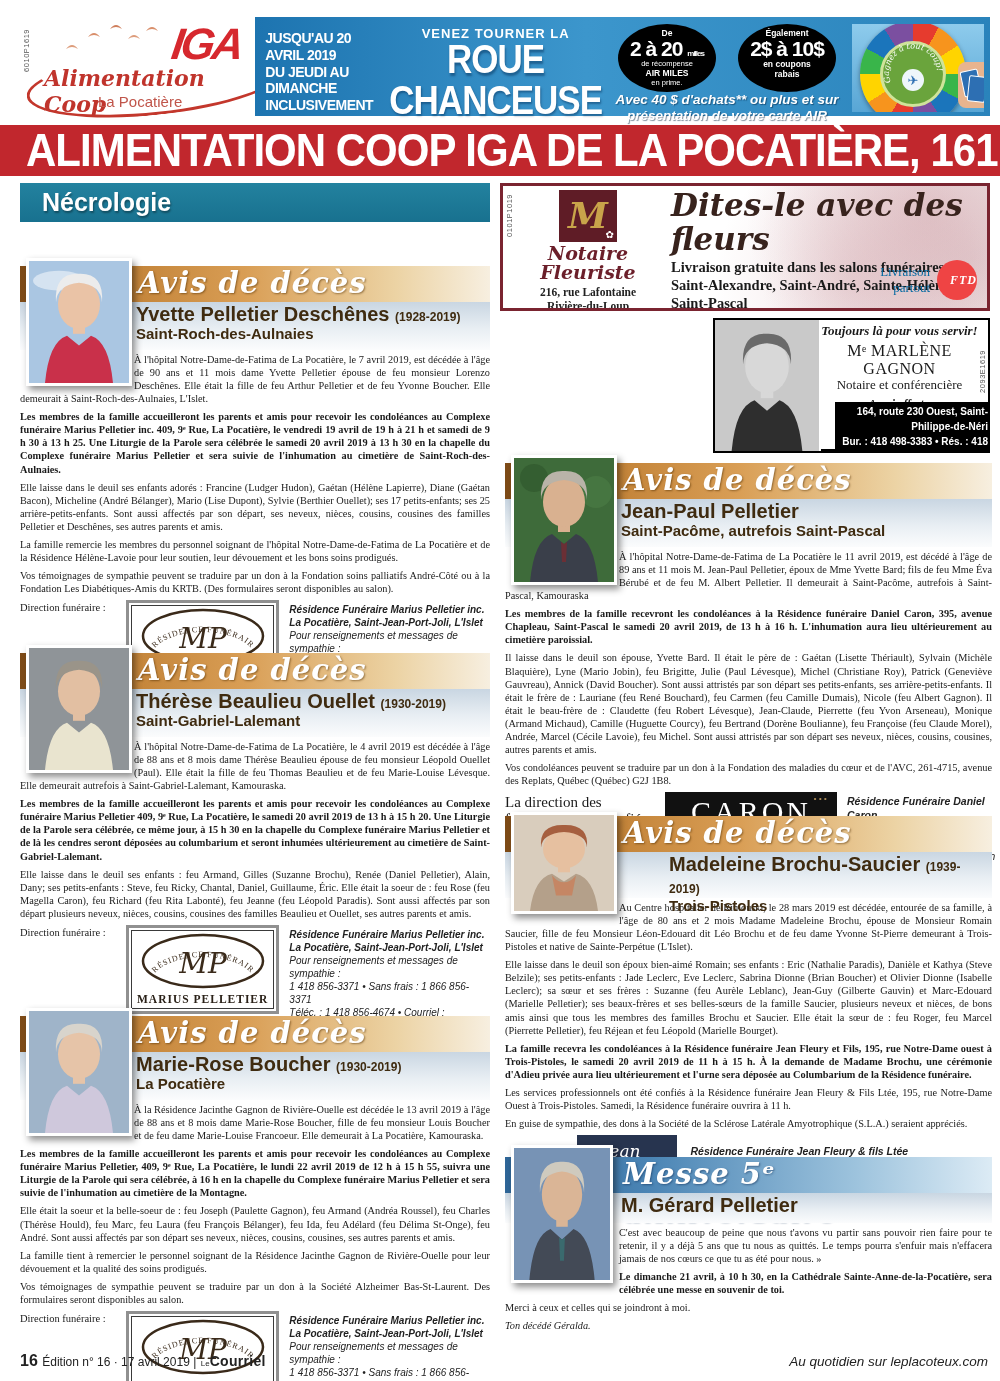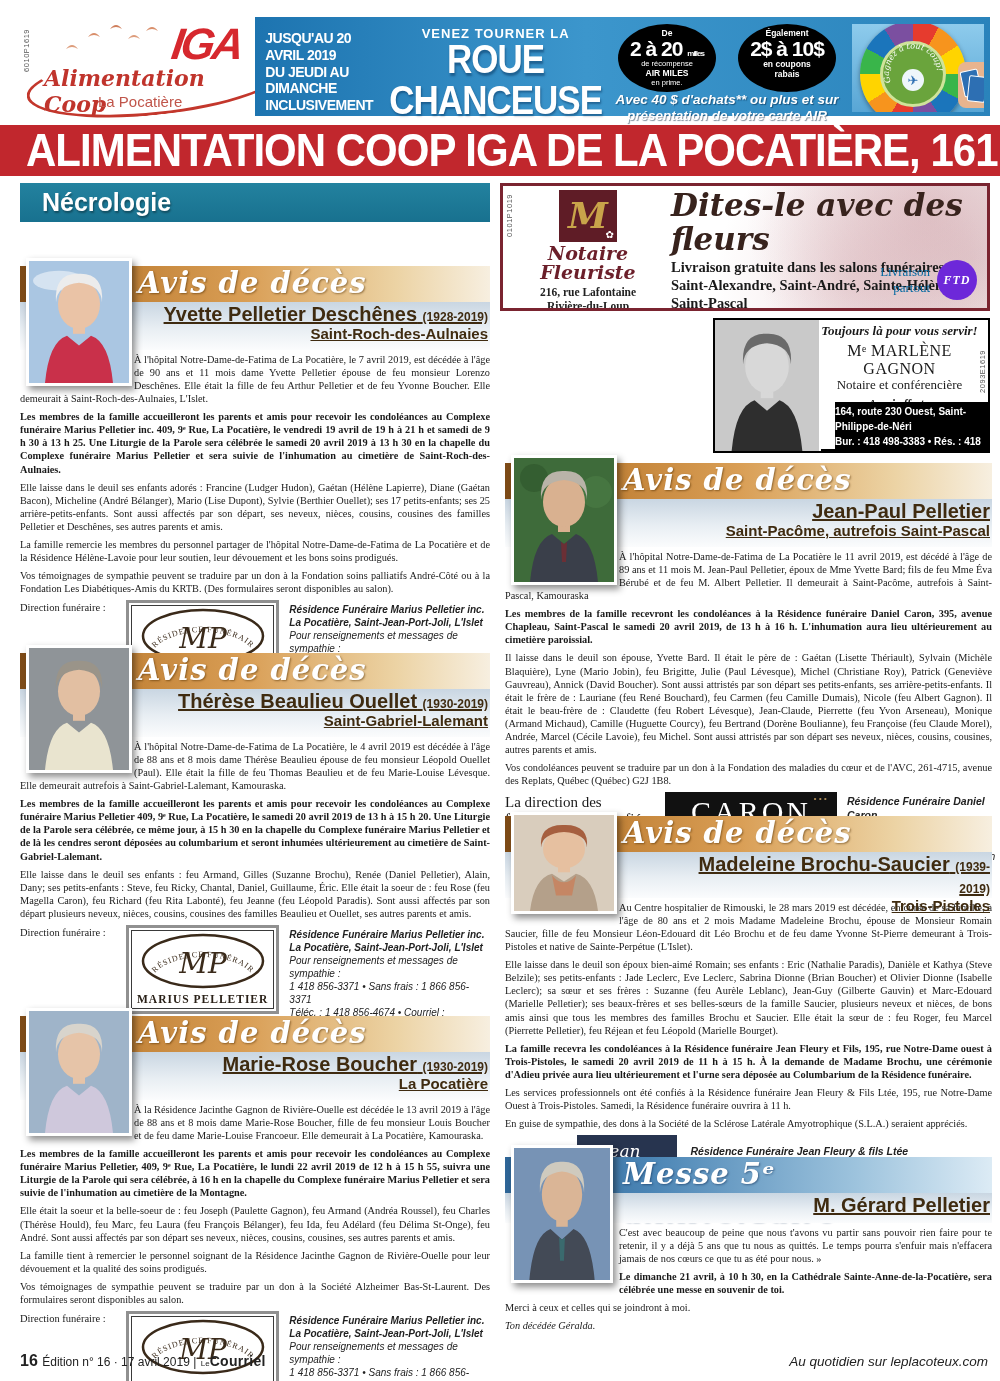--- a/index.html
+++ b/index.html
@@ -72,8 +72,8 @@
   .flor-sub{font:bold 14.5px/1.25 "Liberation Serif",serif;color:#1a1a1a;margin-top:2px;}
   .flor-del{position:absolute;right:10px;bottom:8px;display:flex;align-items:center;gap:7px;}
   .flor-del-txt{font:13px/1.2 "Liberation Serif",serif;color:#0369a1;text-align:right;}
-  .ftd{width:40px;height:40px;border-radius:50%;background:#6d28d9;color:#fff;
-       font:italic bold 12px/40px "Liberation Serif",serif;text-align:center;letter-spacing:1px;}
+  .ftd{width:40px;height:40px;border-radius:50%;background:#ef4444;color:#fff;
+       font:italic bold 12px/40px "Liberation Serif",serif;text-align:right;letter-spacing:1px;}
 
   
   #notary{position:absolute;left:713px;top:318px;width:277px;height:135px;border:2px solid #000;

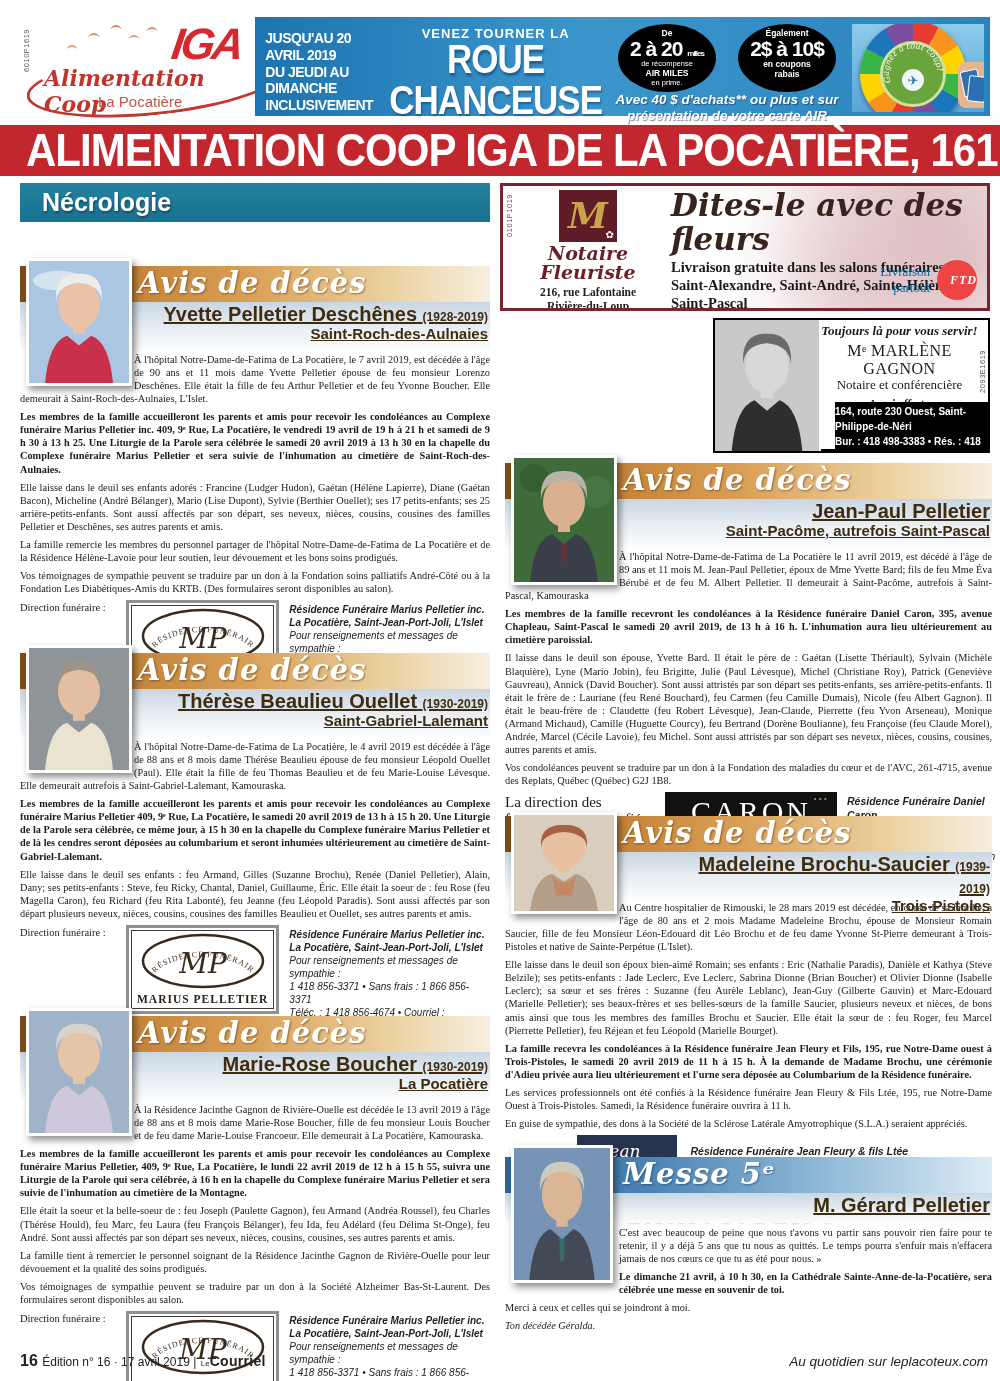--- a/index.html
+++ b/index.html
@@ -101,8 +101,8 @@
   .banner.blue .script{text-shadow:1px 1px 2px rgba(20,50,90,.55);}
   .title-bg{position:absolute;top:44px;left:0;right:0;height:48px;
     background:linear-gradient(180deg,#c9d6e2 0%,#e8eef3 55%,#fbfcfd 100%);}
-  .titles{position:absolute;top:45px;left:116px;right:2px;text-align:right;
-    font-family:"Liberation Sans",sans-serif;color:#3f2b10;text-decoration:underline;}
+  .titles{position:absolute;top:45px;left:116px;right:2px;text-align:left;
+    font-family:"Liberation Sans",sans-serif;color:#3f2b10;}
   .t-name{font-size:20px;font-weight:bold;line-height:1.1;}
   .t-years{font-size:12px;font-weight:bold;}
   .t-place{font-size:15px;font-weight:bold;line-height:1.25;}

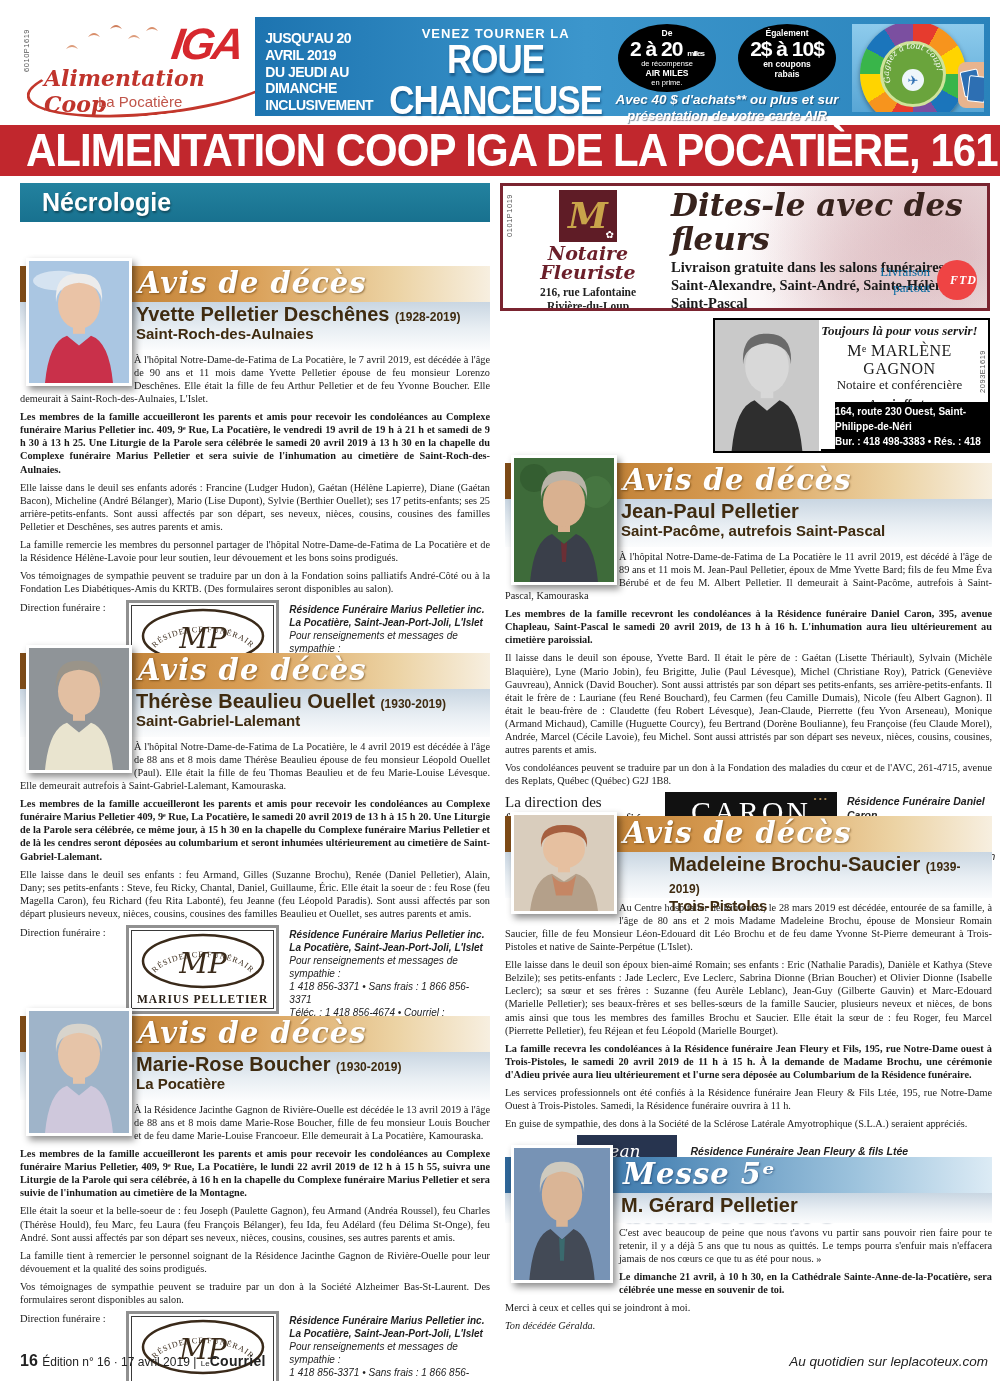--- a/index.html
+++ b/index.html
@@ -88,7 +88,7 @@
   .not-offer{display:inline-block;font:bold 14.5px/1.2 "Liberation Sans",sans-serif;letter-spacing:.5px;
              border-bottom:2px solid #000;padding-bottom:1px;}
   .not-band{position:absolute;left:120px;right:0;bottom:0;height:47px;background:#000;color:#fff;
-            font:bold 10px/1.5 "Liberation Sans",sans-serif;text-align:left;padding-top:2px;}
+            font:bold 10px/1.5 "Liberation Sans",sans-serif;text-align:right;padding-top:2px;}
 
   
   .obit{position:absolute;}

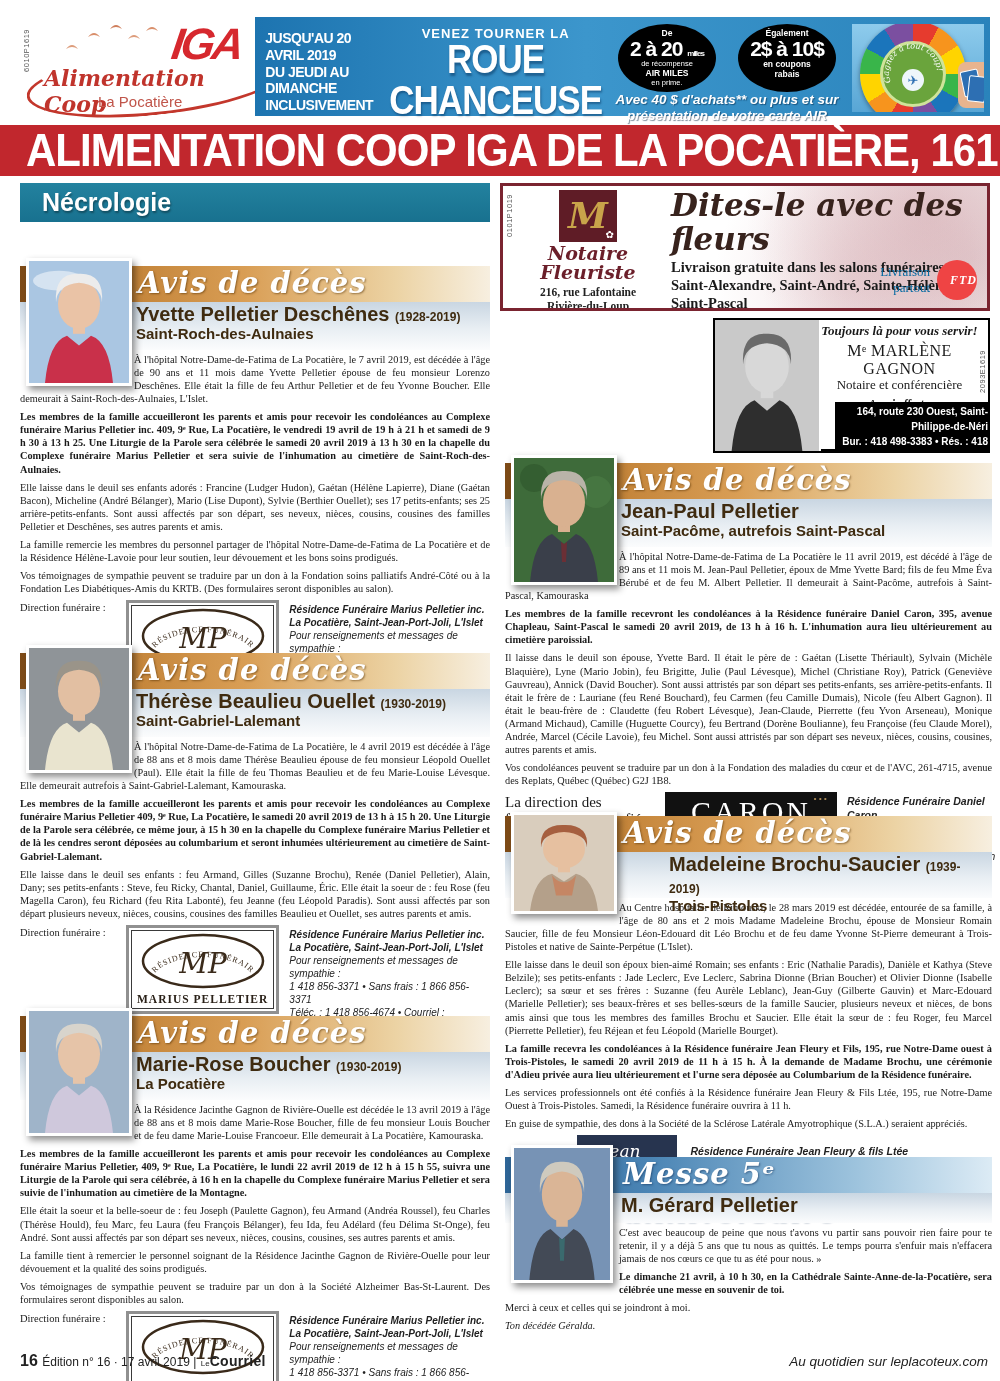--- a/index.html
+++ b/index.html
@@ -318,7 +318,7 @@
       <p class="p">À l'hôpital Notre-Dame-de-Fatima de La Pocatière, le 7 avril 2019, est décédée à l'âge de 90 ans et 11 mois dame Yvette Pelletier épouse de feu monsieur Lorenzo Deschênes. Elle était la fille de feu Arthur Pelletier et de feu Yvonne Boucher. Elle demeurait à Saint-Roch-des-Aulnaies, L'Islet.</p>
       <p class="p b">Les membres de la famille accueilleront les parents et amis pour recevoir les condoléances au Complexe funéraire Marius Pelletier inc. 409, 9ᵉ Rue, La Pocatière, le vendredi 19 avril de 19 h à 21 h et samedi de 9 h 30 à 13 h 25. Une Liturgie de la Parole sera célébrée le samedi 20 avril 2019 à 13 h 30 en la chapelle du Complexe funéraire Marius Pelletier et sera suivie de l'inhumation au cimetière de Saint-Roch-des-Aulnaies.</p>
       <p class="p">Elle laisse dans le deuil ses enfants adorés : Francine (Ludger Hudon), Gaétan (Hélène Lapierre), Diane (Gaétan Bacon), Micheline (André Bélanger), Mario (Lise Dupont), Sylvie (Berthier Ouellet); ses 17 petits-enfants; ses 25 arrière-petits-enfants. Sont aussi affectés par son départ, ses neveux, nièces, cousins, cousines des familles Pelletier et Deschênes, ses autres parents et amis.</p>
-      <p class="p">La famille remercie les membres du personnel partager de l'hôpital Notre-Dame-de-Fatima de La Pocatière et de la Résidence Hélène-Lavoie pour leur soutien, leur dévouement et les bons soins prodigués.</p>
+      <p class="p">La famille remercie les membres du personnel soignant de l'hôpital Notre-Dame-de-Fatima de La Pocatière et de la Résidence Hélène-Lavoie pour leur soutien, leur dévouement et les bons soins prodigués.</p>
       <p class="p">Vos témoignages de sympathie peuvent se traduire par un don à la Fondation soins palliatifs André-Côté ou à la Fondation Les Diabétiques-Amis du KRTB. (Des formulaires seront disponibles au salon).</p>
       <div class="dir-row">
         <div class="dir-label">Direction funéraire :</div>

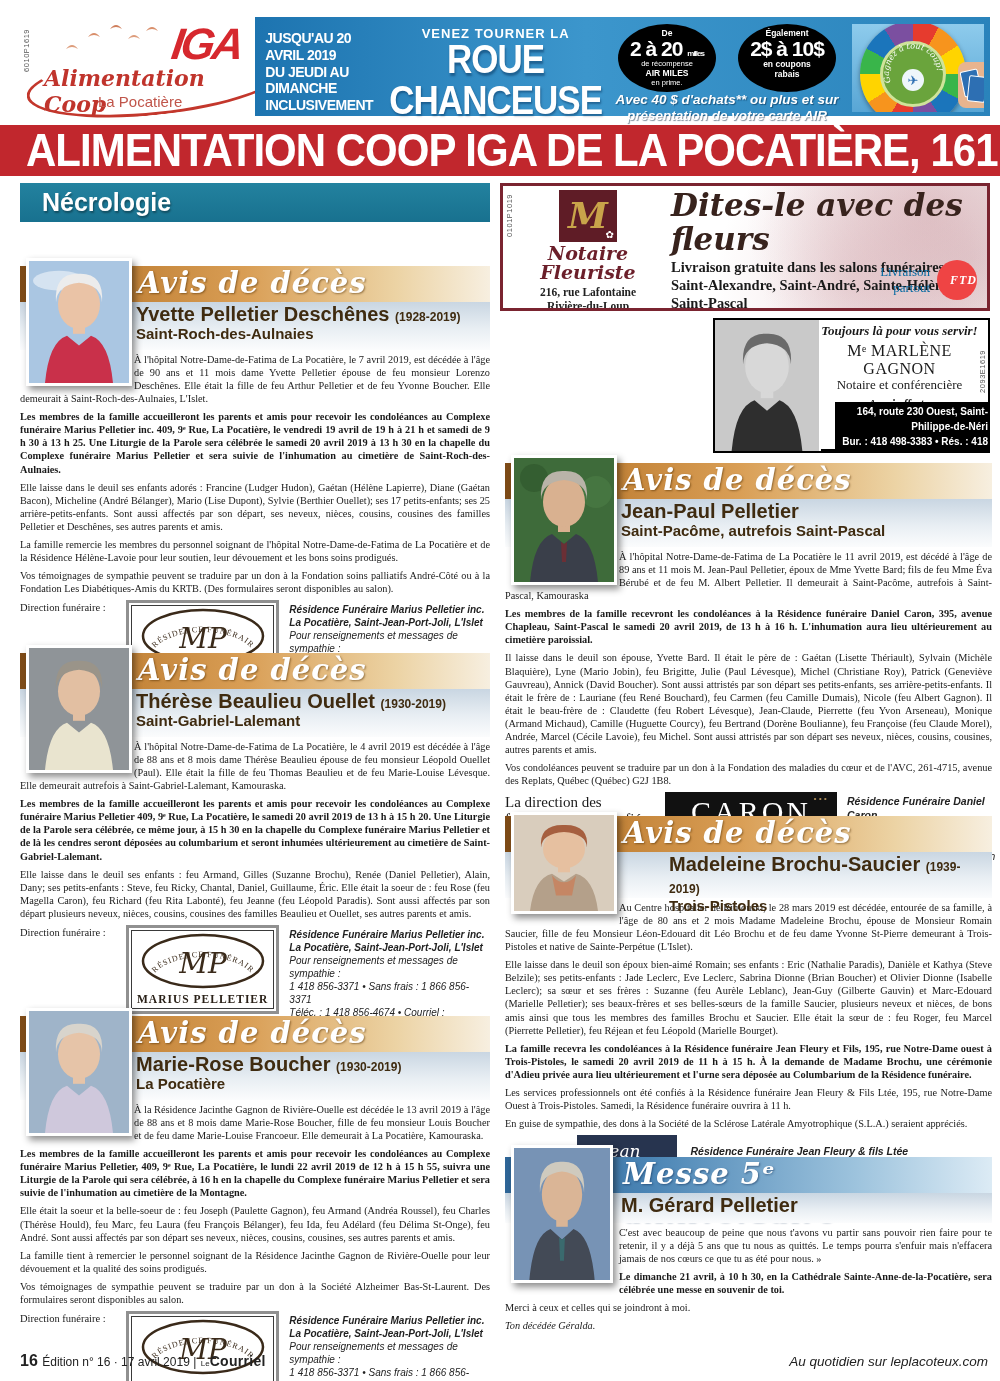--- a/index.html
+++ b/index.html
@@ -567,7 +567,7 @@
       <p class="p">C'est avec beaucoup de peine que nous t'avons vu partir sans pouvoir rien faire pour te retenir, il y a déjà 5 ans que tu nous as quittés. Le temps pourra s'enfuir mais n'effacera jamais de nos cœurs ce que tu as été pour nous. »</p>
       <p class="p b">Le dimanche 21 avril, à 10 h 30, en la Cathédrale Sainte-Anne-de-la-Pocatière, sera célébrée une messe en souvenir de toi.</p>
       <p class="p">Merci à ceux et celles qui se joindront à moi.</p>
-      <p class="p i">Ton décédée Géralda.</p>
+      <p class="p i">Ton décédé Géralda.</p>
     </div>
   </div>
 

